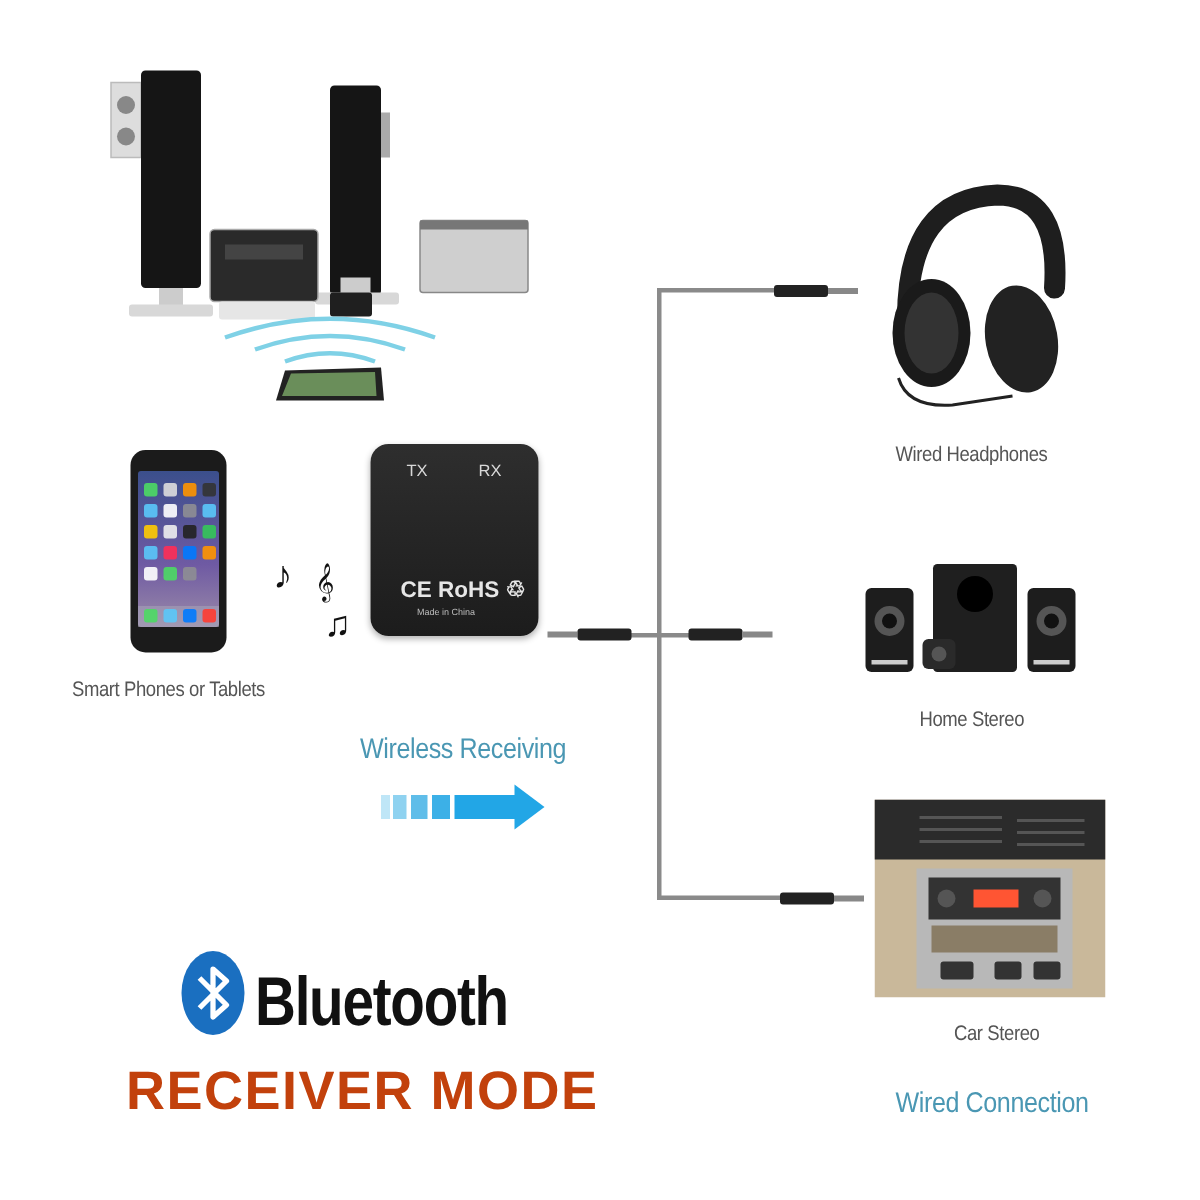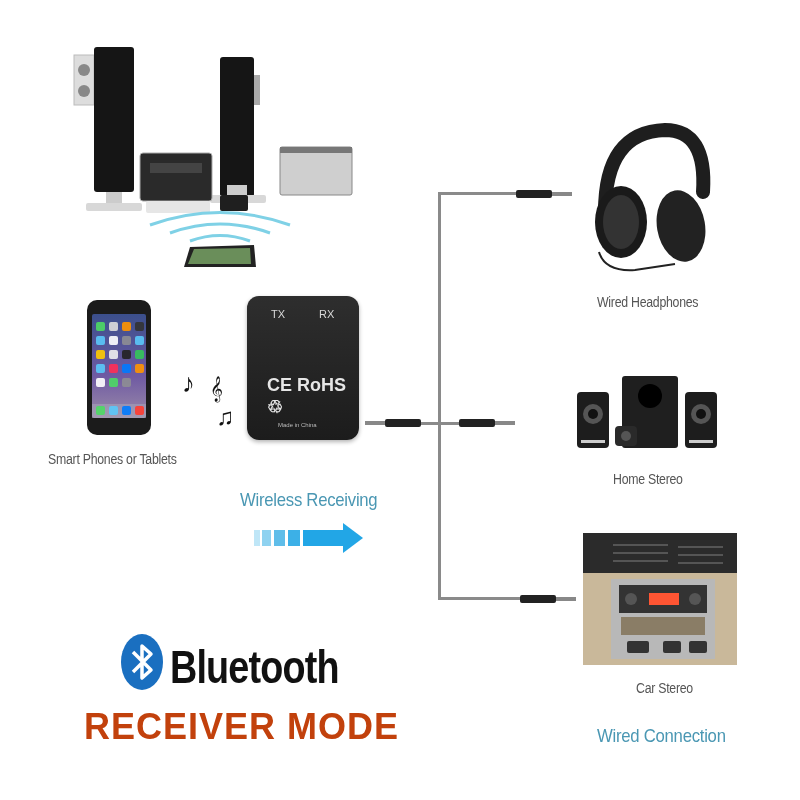--- a/index.html
+++ b/index.html
@@ -8,7 +8,7 @@
   .label{position:absolute;color:#555;font-family:"Liberation Sans",sans-serif;font-size:14px;letter-spacing:-0.3px;transform:scaleX(0.88);transform-origin:left top;white-space:nowrap;}
   .teal{color:#4a97b3;}
   
-  .receiver{left:247px;top:296px;width:112px;height:144px;background:linear-gradient(180deg,#2e2e2e,#1c1c1c);border-radius:12px;box-shadow:0 2px 4px rgba(0,0,0,.3);}
+  .receiver{left:247px;top:296px;width:112px;height:128px;background:linear-gradient(180deg,#2e2e2e,#1c1c1c);border-radius:12px;box-shadow:0 2px 4px rgba(0,0,0,.3);}
   .rx-txt{position:absolute;color:#d8d8d8;font-size:11px;top:12px;}
   .ce{position:absolute;left:20px;bottom:22px;color:#e6e6e6;font-size:18px;font-weight:bold;}
   .made{position:absolute;left:31px;bottom:12px;color:#bbb;font-size:6px;}

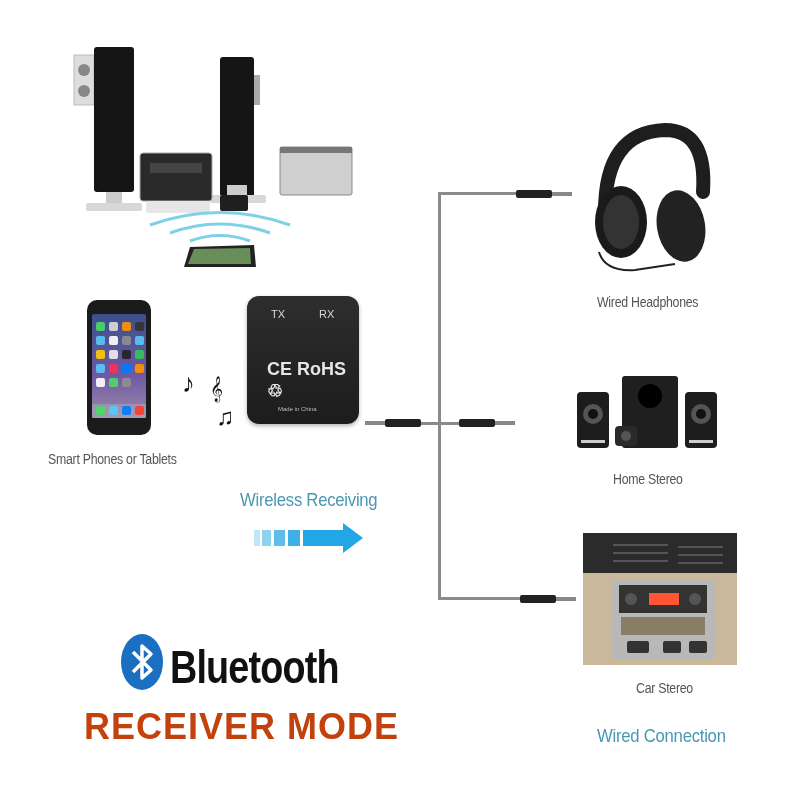--- a/index.html
+++ b/index.html
@@ -10,7 +10,7 @@
   
   .receiver{left:247px;top:296px;width:112px;height:128px;background:linear-gradient(180deg,#2e2e2e,#1c1c1c);border-radius:12px;box-shadow:0 2px 4px rgba(0,0,0,.3);}
   .rx-txt{position:absolute;color:#d8d8d8;font-size:11px;top:12px;}
-  .ce{position:absolute;left:20px;bottom:22px;color:#e6e6e6;font-size:18px;font-weight:bold;}
+  .ce{position:absolute;left:20px;bottom:22px;color:#e6e6e6;font-size:15px;font-weight:bold;}
   .made{position:absolute;left:31px;bottom:12px;color:#bbb;font-size:6px;}
   
   .cable{position:absolute;background:#8a8a8a;}

